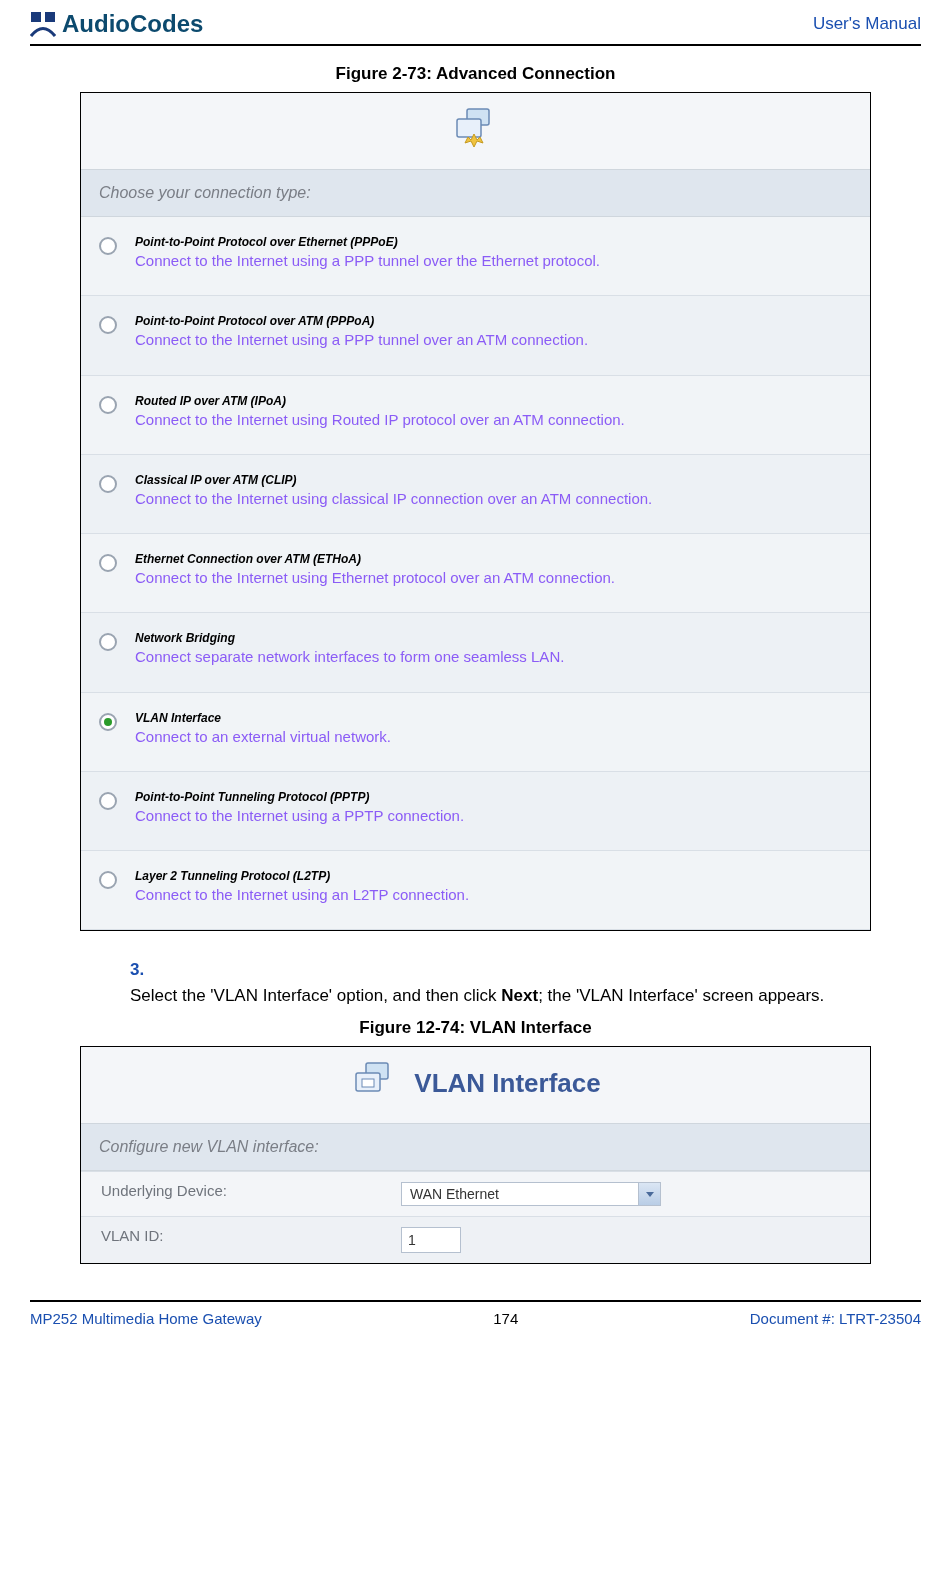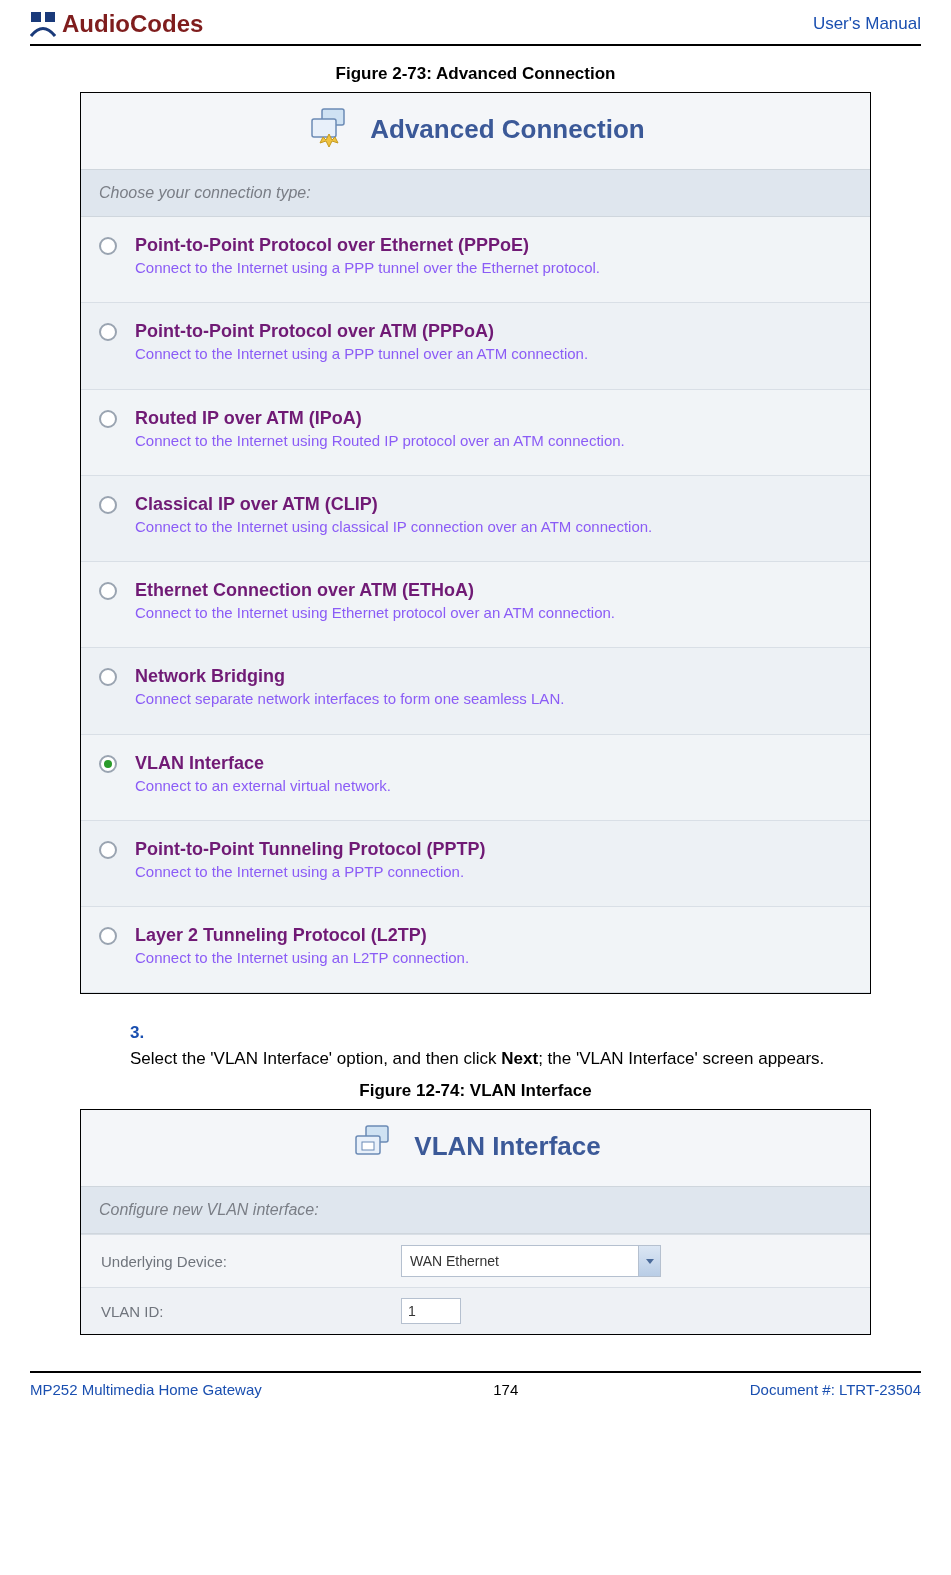--- a/index.html
+++ b/index.html
@@ -33,7 +33,7 @@
   .logo-text {
     font-size: 24px;
     font-weight: bold;
-    color: #7f1d1d;
+    color: #0c4a6e;
     text-align: center;
   }
   .manual-label {

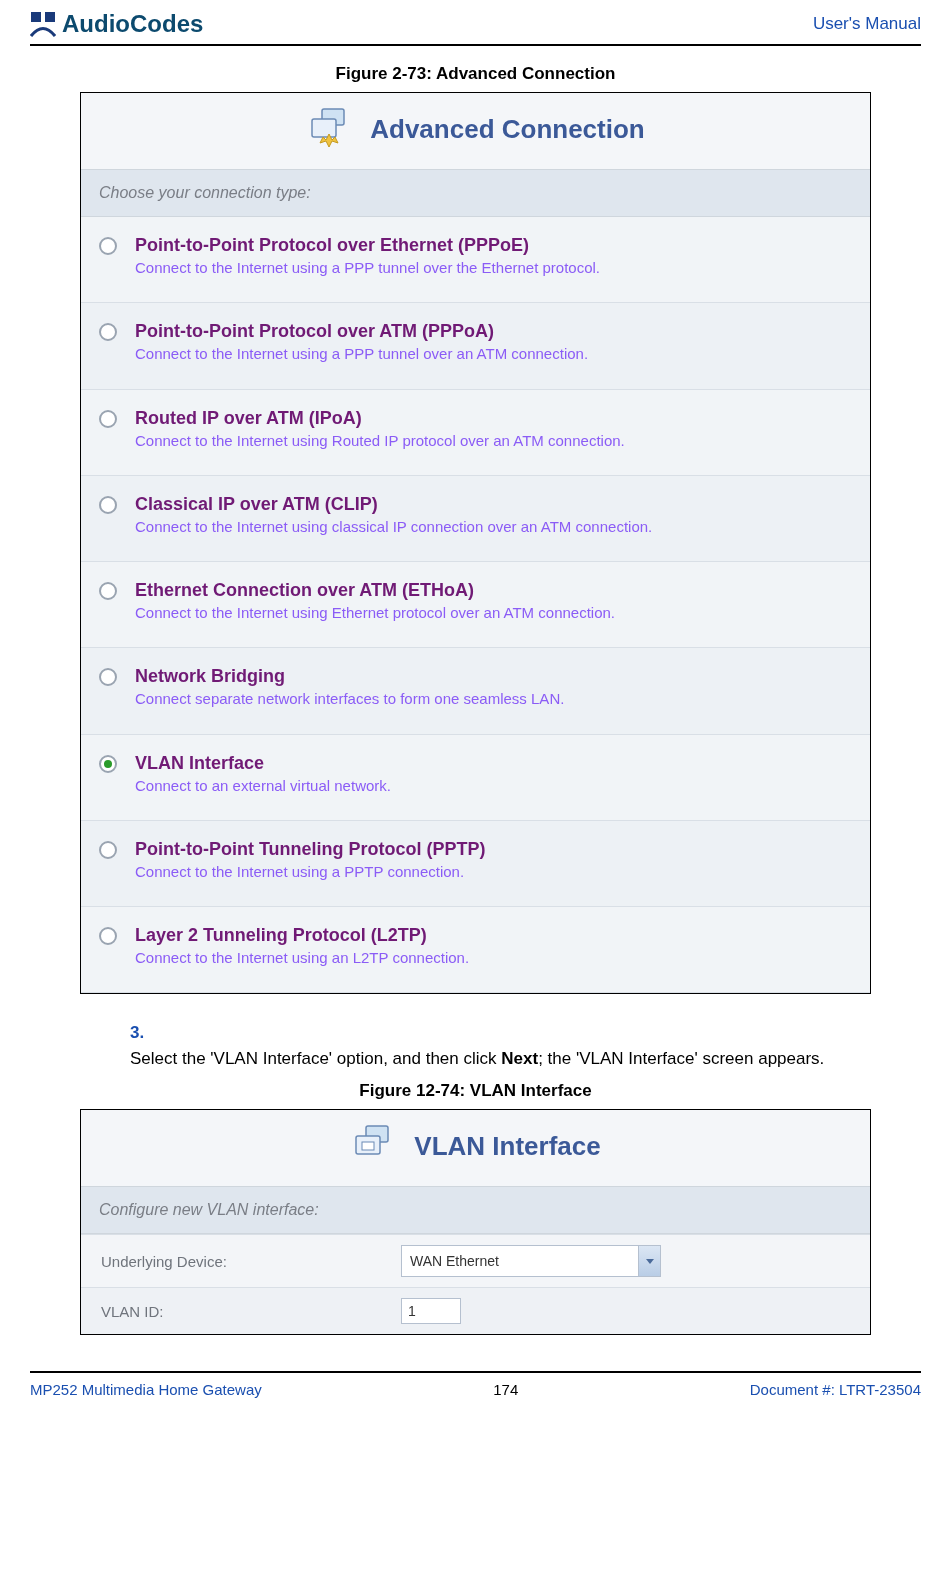--- a/index.html
+++ b/index.html
@@ -220,7 +220,6 @@
         <rect x="6" y="12" width="24" height="18" rx="2" class="monitor-svg-front" stroke-width="1.5"></rect>
         <polygon points="14,36 17,30 20,33 23,27 26,33 29,30 32,36 26,34 23,40 20,34" class="star-svg" stroke-width="1"></polygon>
       </svg>
-      <span class="panel-title-text">Advanced Connection</span>
     </div>
     <div class="prompt-row">Choose your connection type:</div>
     <div id="options-container">

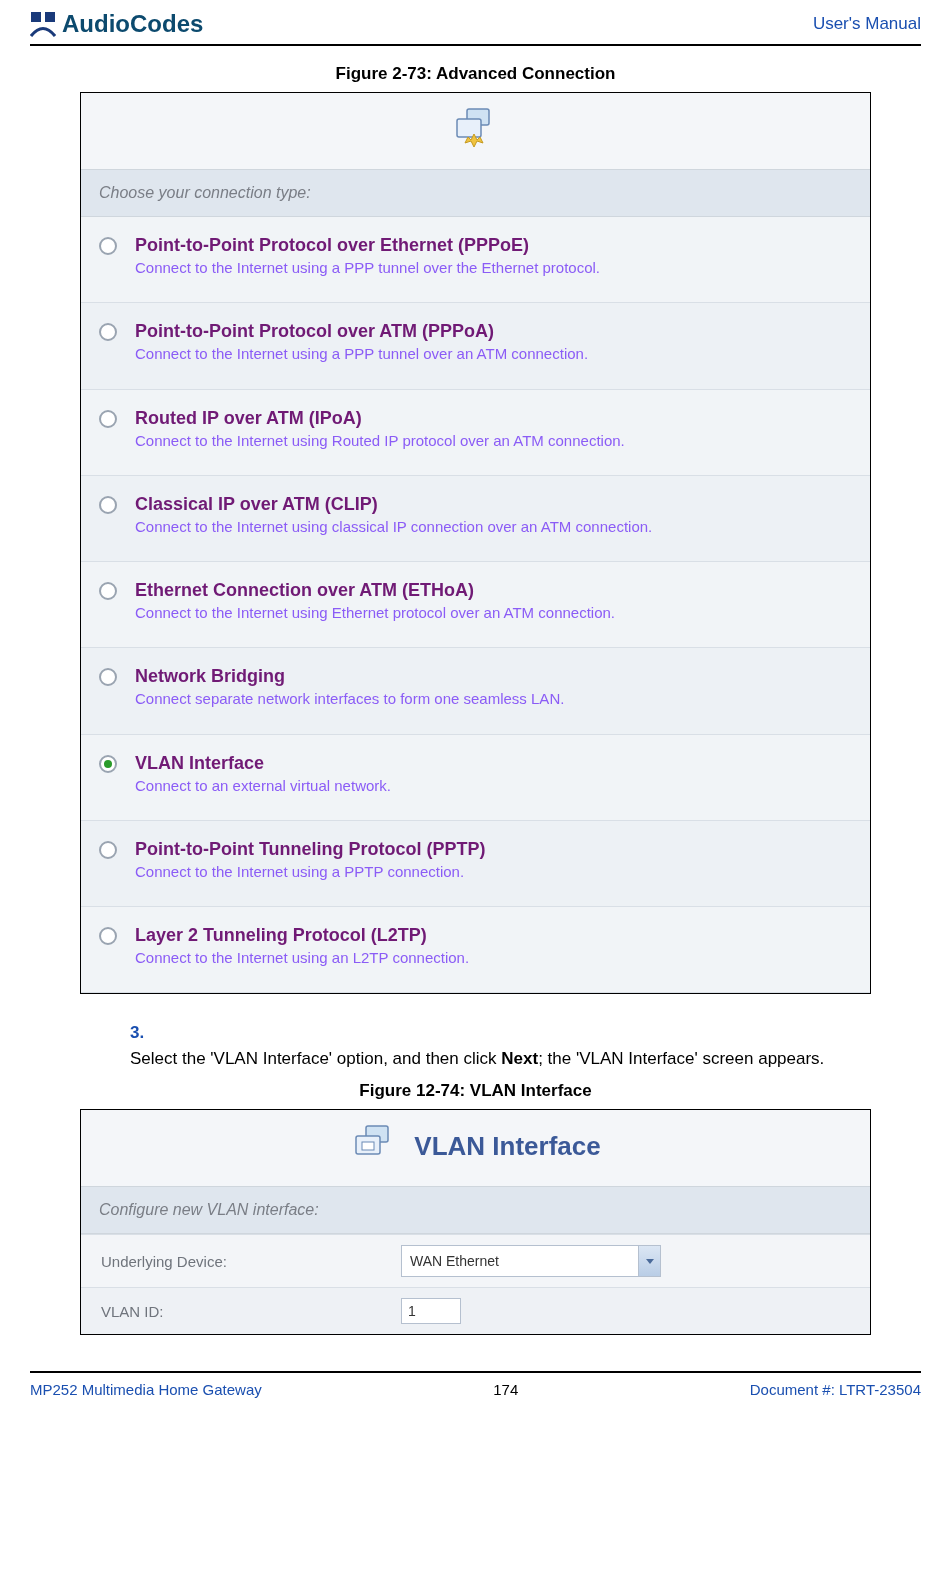--- a/index.html
+++ b/index.html
@@ -105,9 +105,10 @@
   .option-text { flex: 1; }
   .option-title {
     font-weight: bold;
-    font-size: 18px;
-    color: #701a75;
+    font-size: 12px;
+    color: #000000;
     margin-bottom: 2px;
+    font-style: italic;
   }
   .option-desc {
     font-size: 15px;

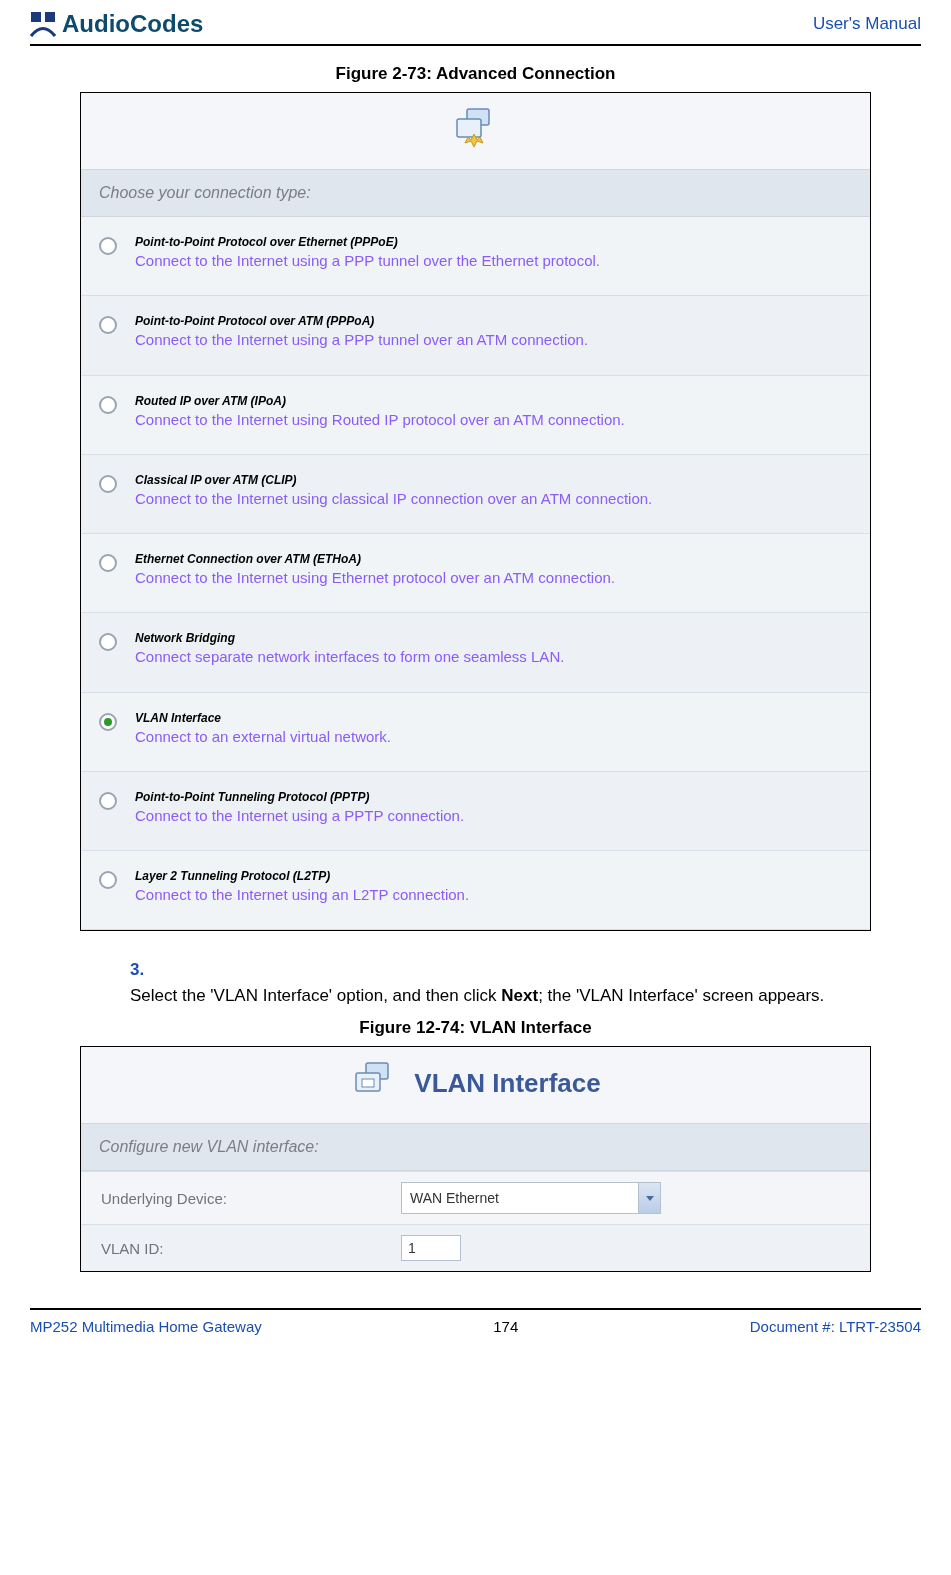--- a/index.html
+++ b/index.html
@@ -135,7 +135,6 @@
   }
   .form-row {
     display: flex;
-    align-items: center;
     padding: 10px 20px;
     background: #eef1f5;
     border-top: 1px solid #d9dfe6;

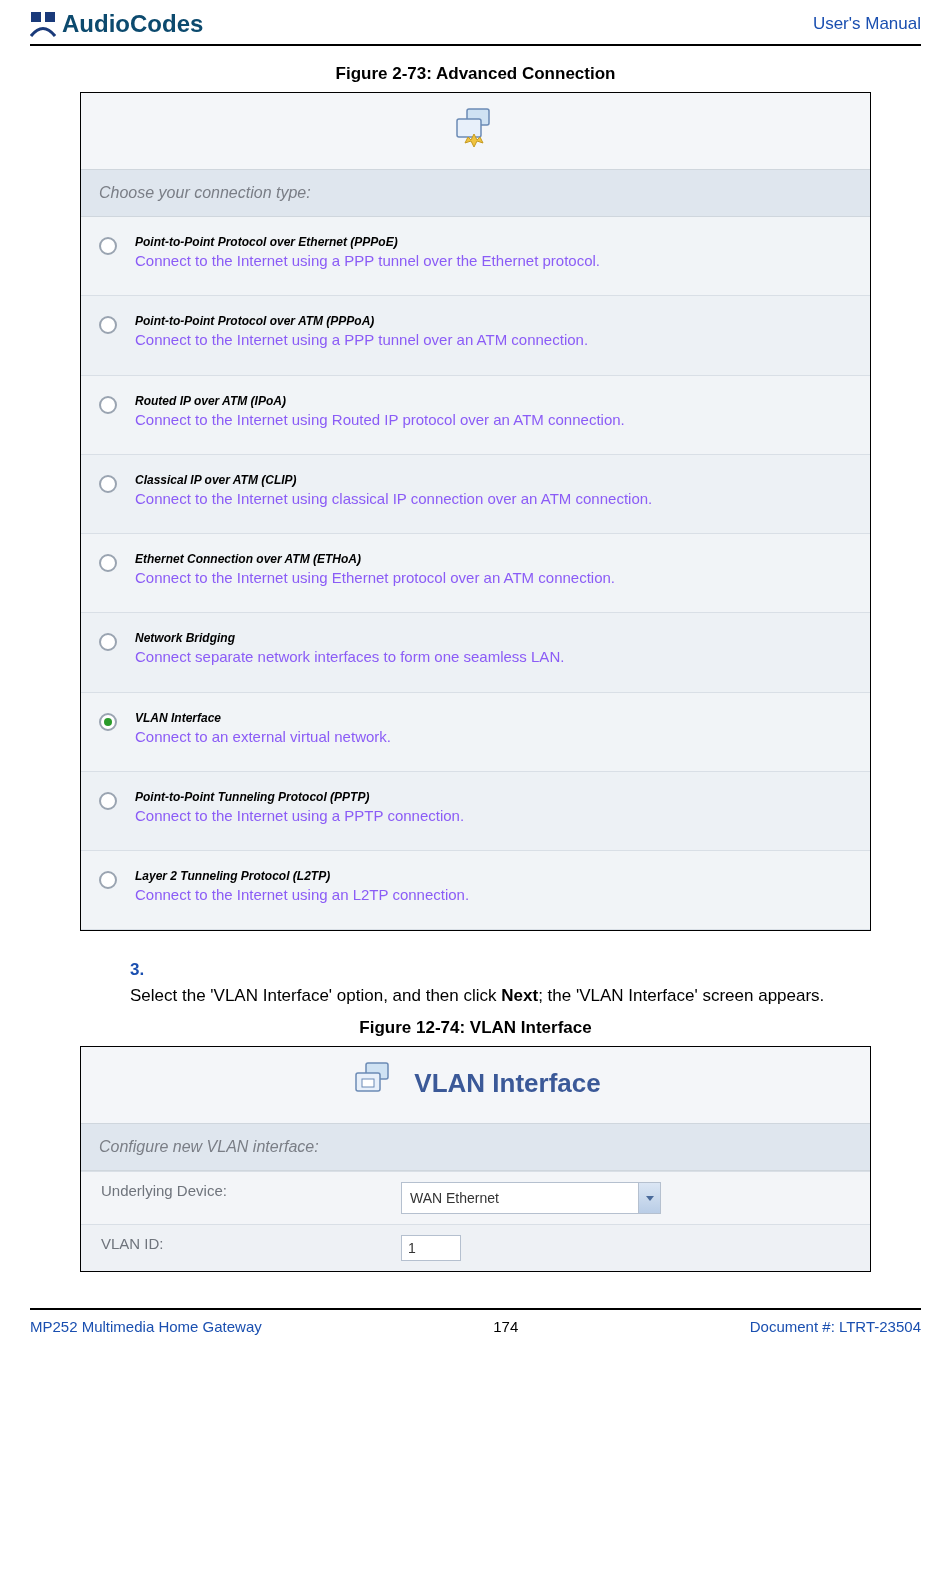--- a/index.html
+++ b/index.html
@@ -146,7 +146,7 @@
   .select-box {
     border: 1px solid #b5c0cf;
     background: #fff;
-    height: 32px;
+    height: 24px;
     width: 260px;
     display: flex;
     align-items: center;

